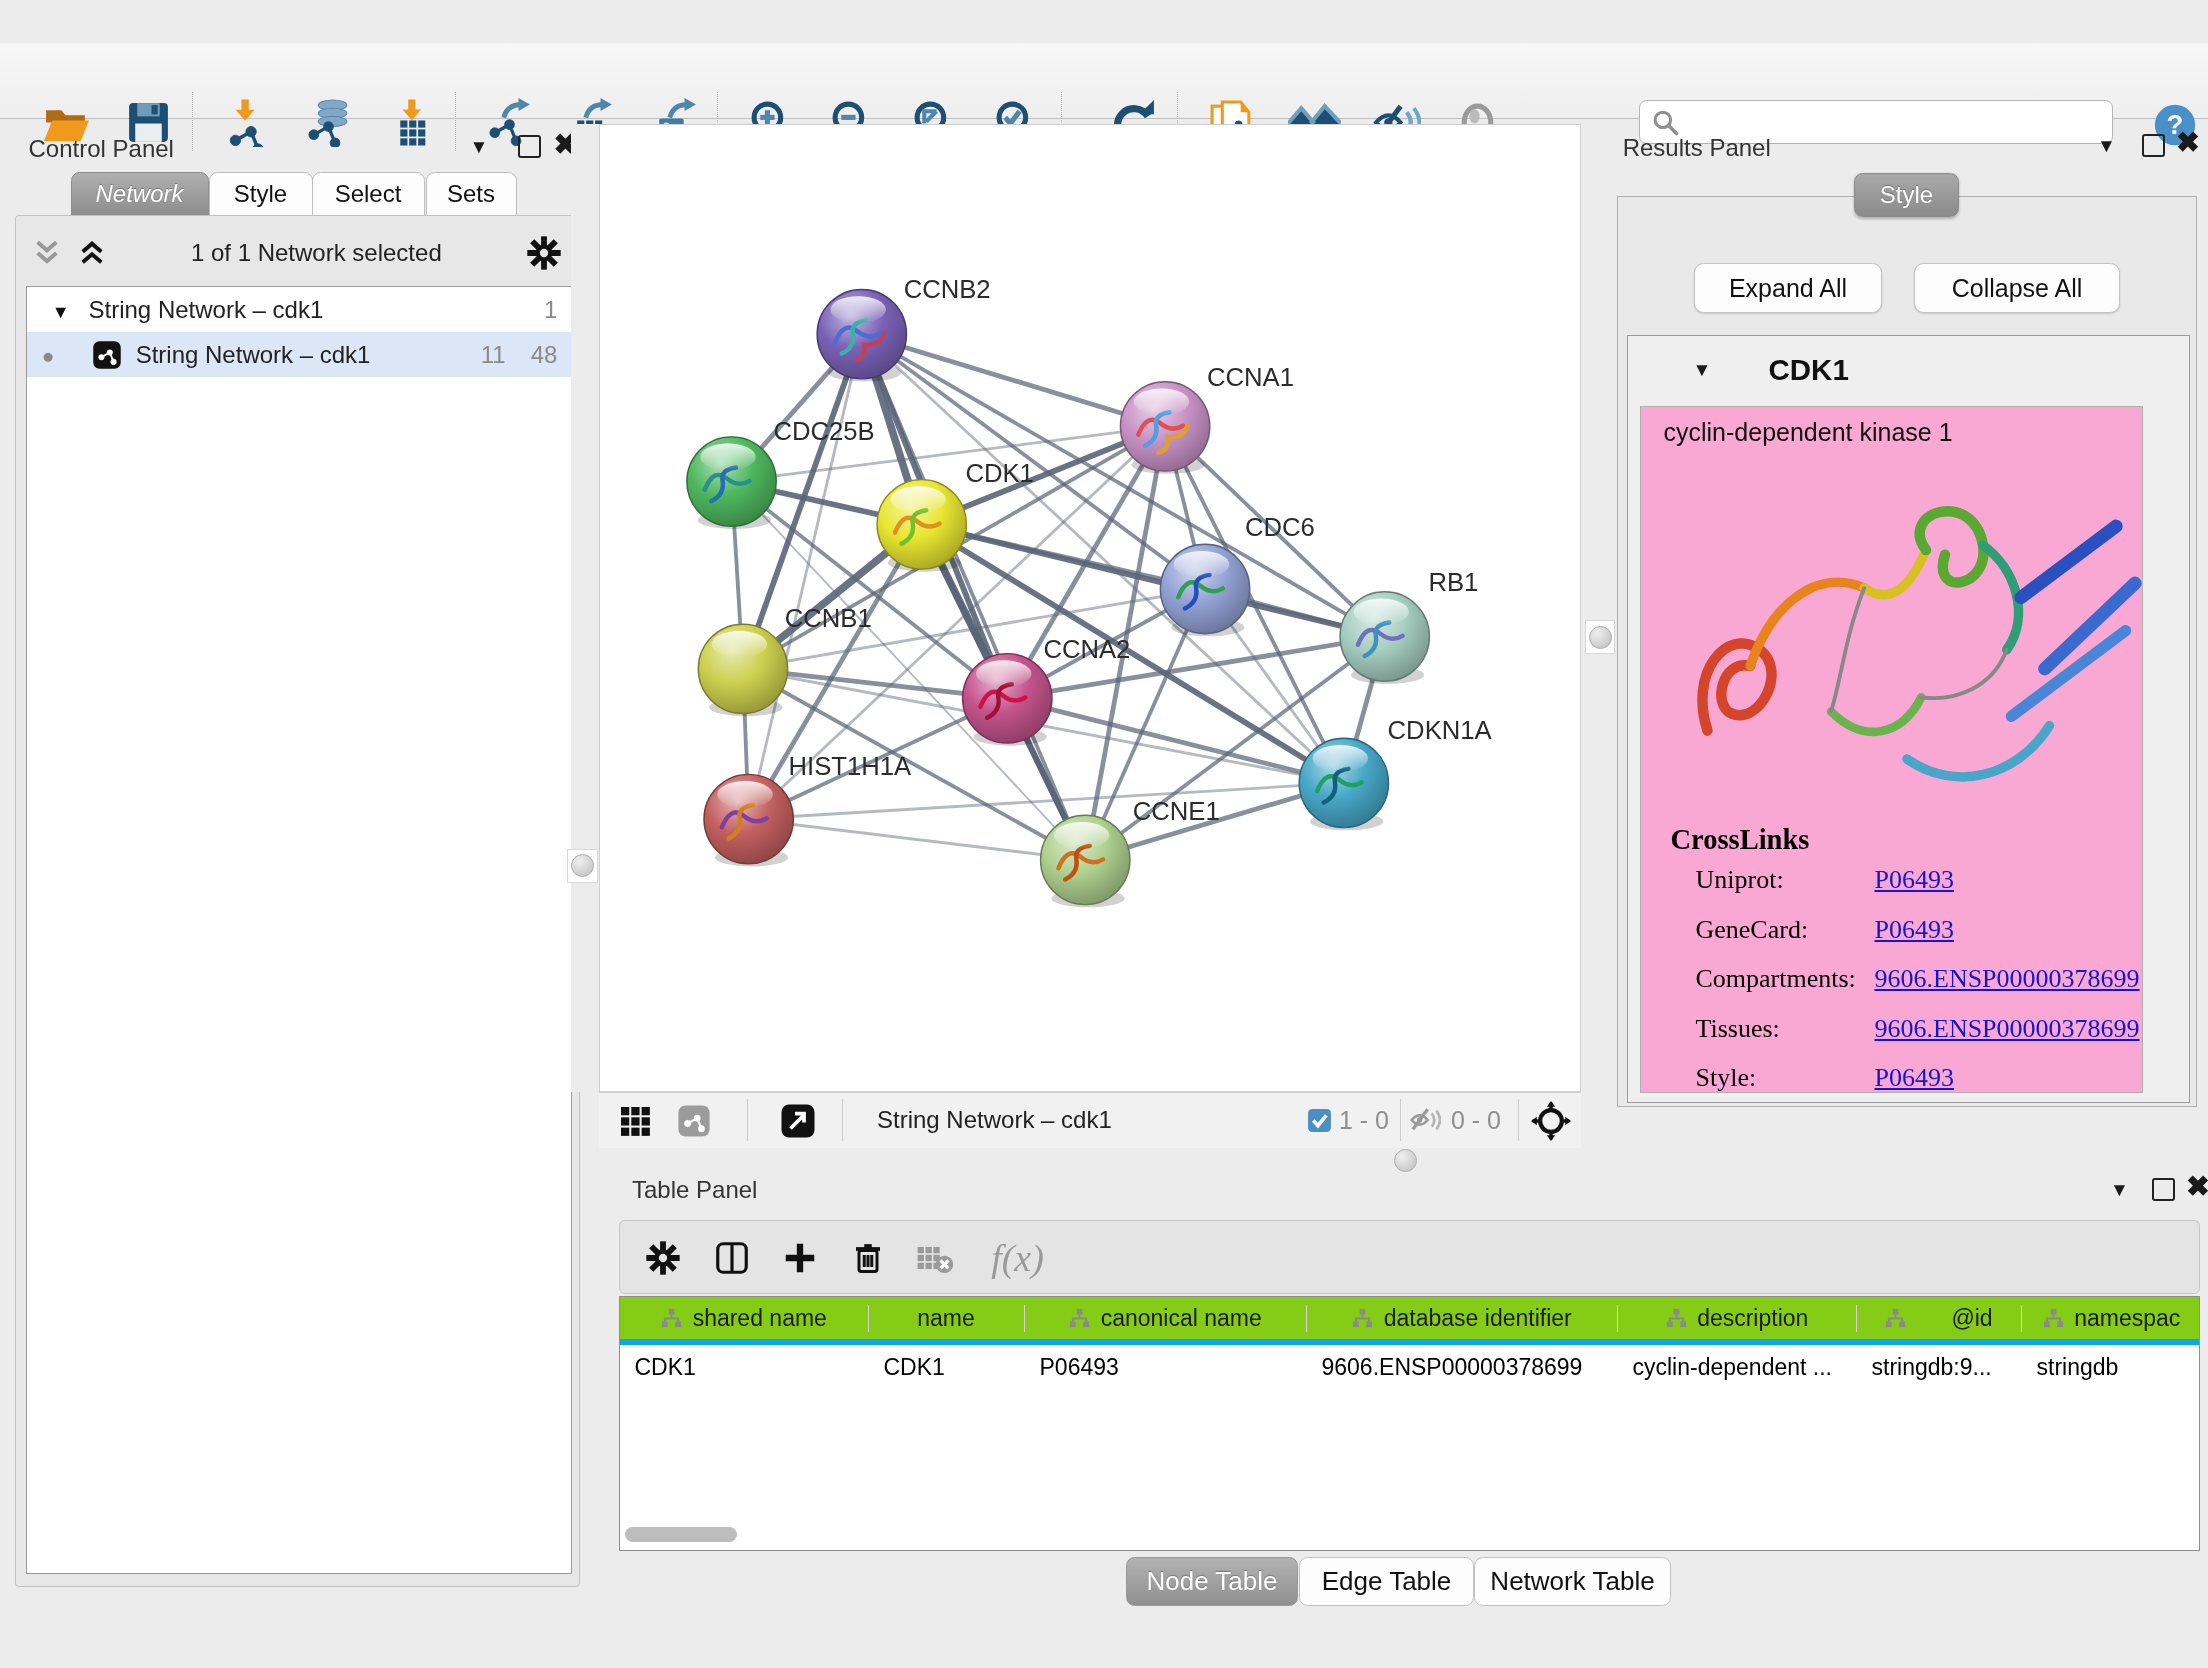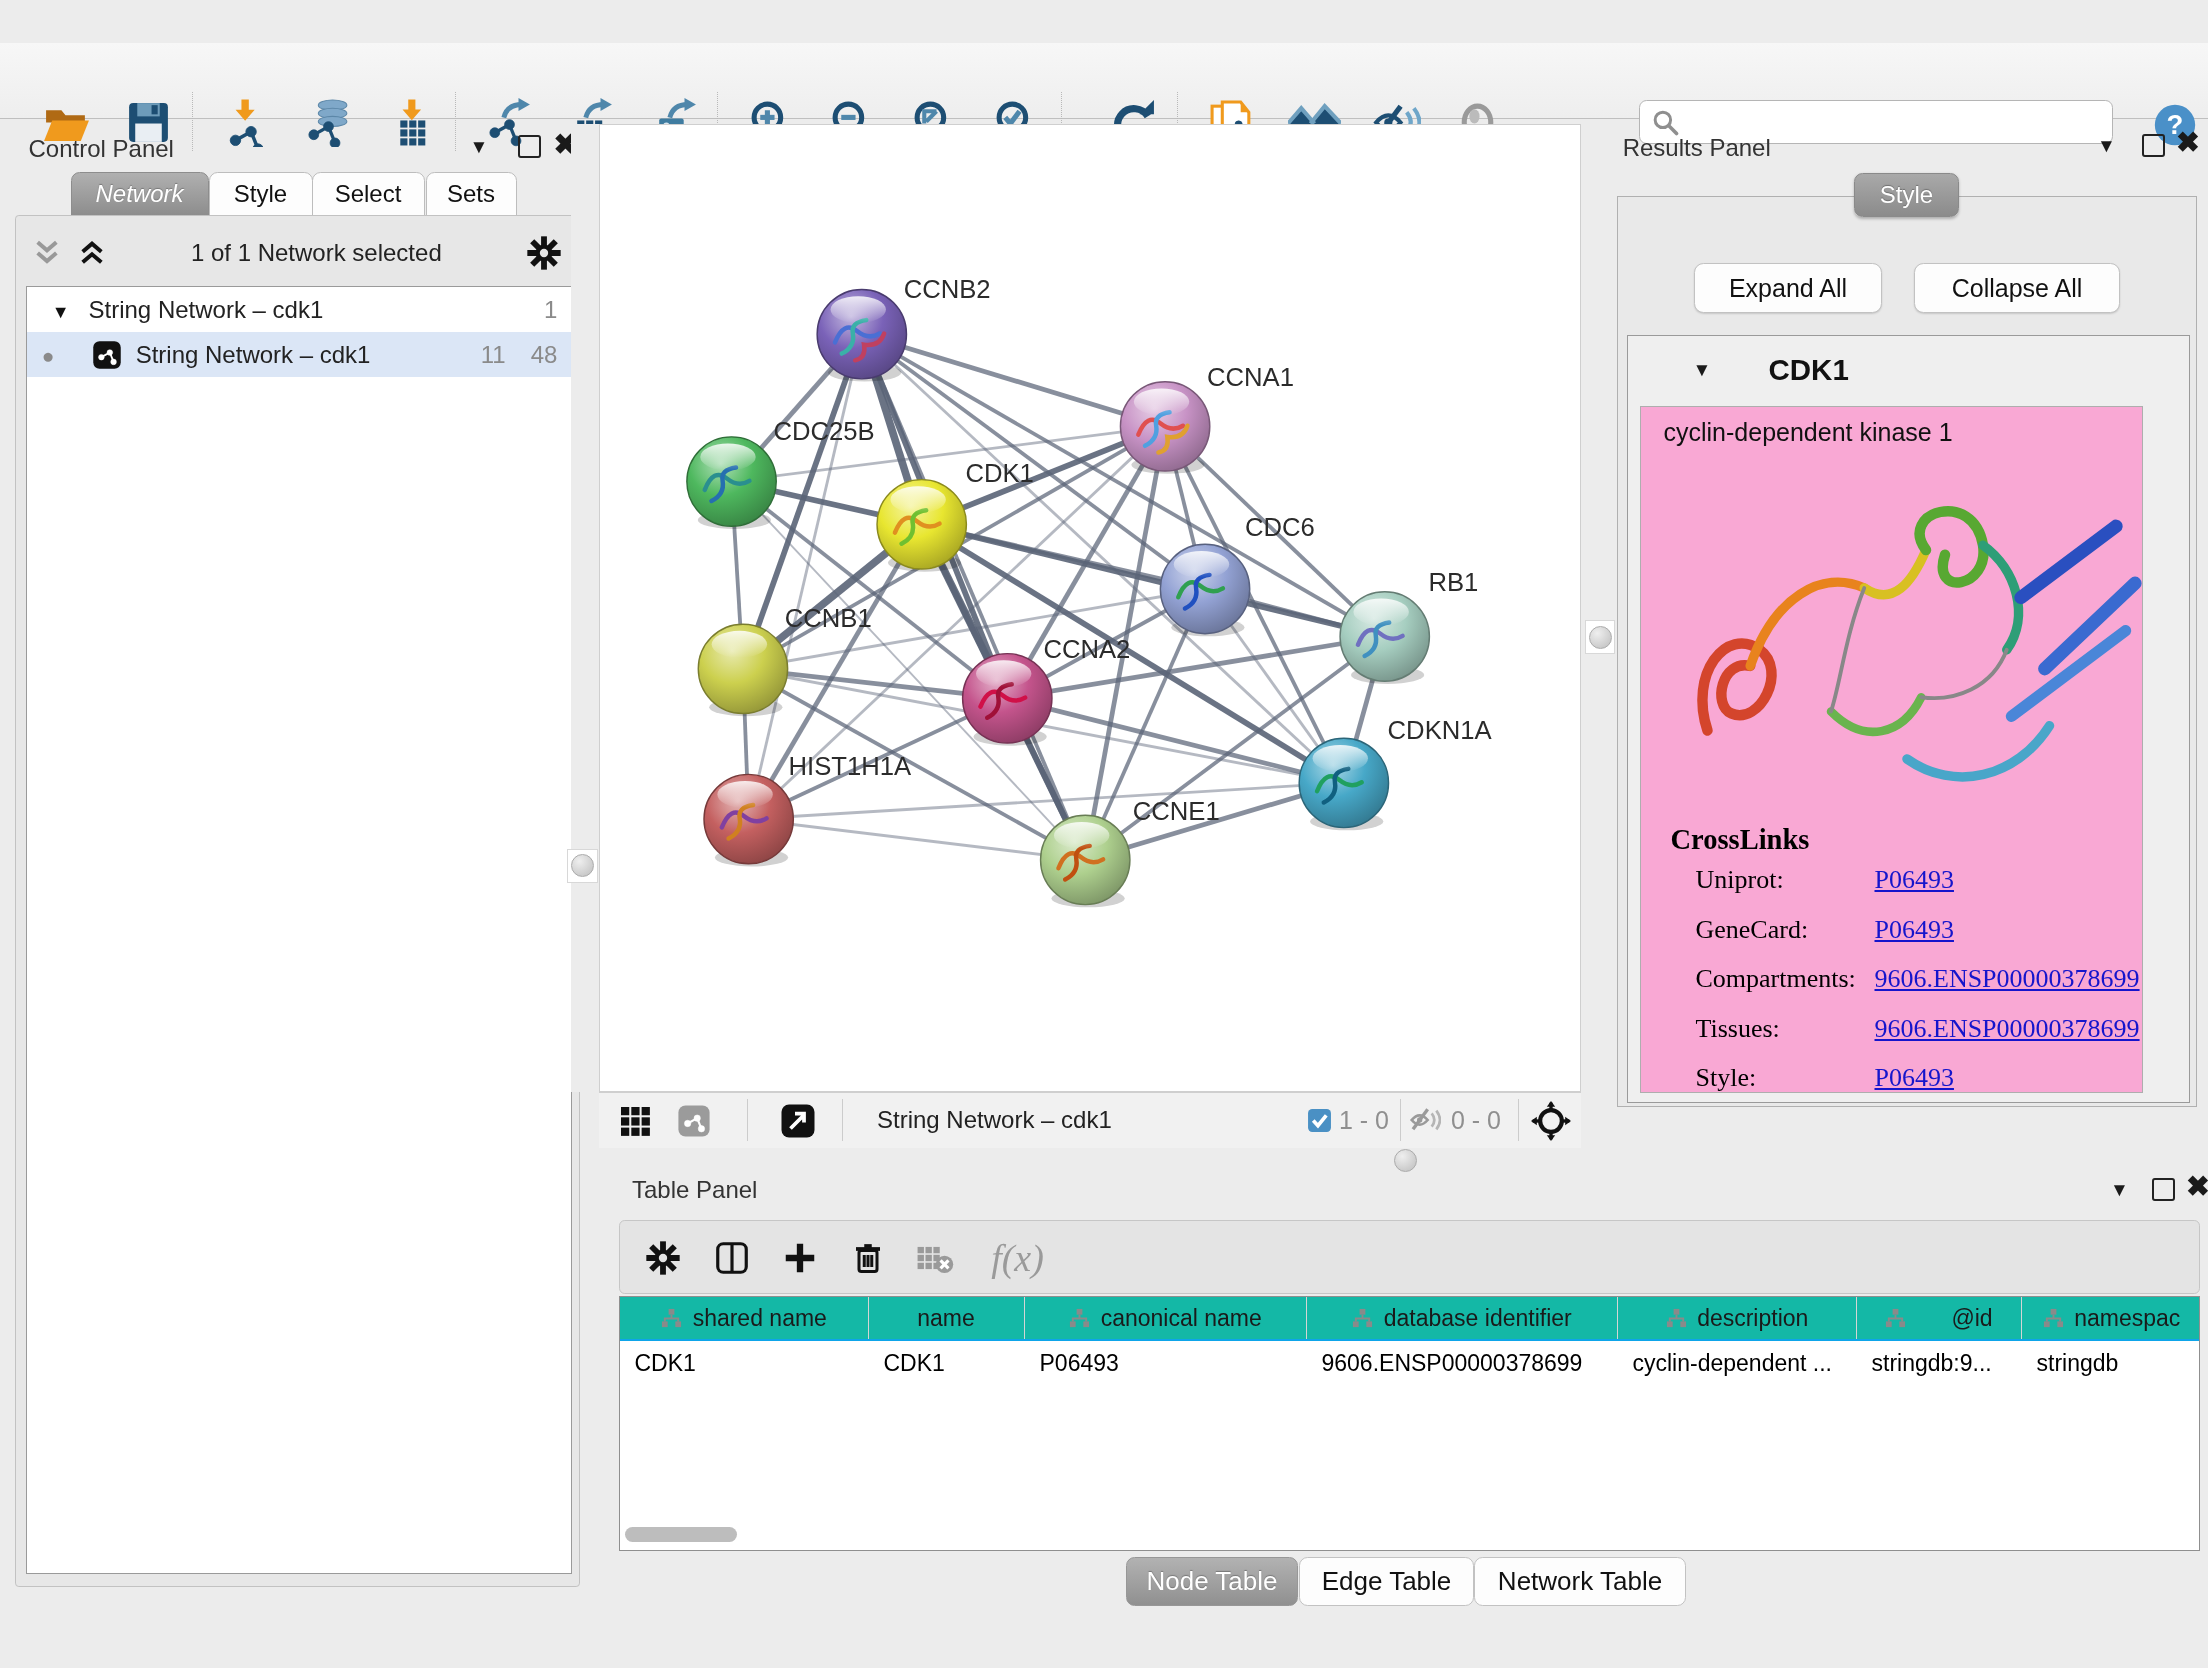--- a/index.html
+++ b/index.html
@@ -61,7 +61,7 @@
   #tp-toolbar{left:9.5px;top:48px;width:1581px;height:74px;background:#e4e4e4;border:1px solid #c6c6c6;border-radius:5.7px;box-sizing:border-box;}
   .tp-icon{position:absolute;top:13.3px;display:flex;align-items:center;justify-content:center;width:48px;height:48px;}
   #tp-table{left:9.5px;top:124px;width:1581px;height:255px;background:#fff;border:1.4px solid #8f8f8f;box-sizing:border-box;overflow:hidden;}
-  #tp-header{display:flex;height:42px;background:#14b8a6;border-bottom:2px solid #0ea5e9;}
+  #tp-header{display:flex;height:42px;background:#84cc16;border-bottom:6px solid #0ea5e9;align-items:center;}
   .th{display:flex;align-items:center;justify-content:center;gap:9.5px;font-size:23px;color:#1a1a1a;
     border-right:1px solid #d5d5d5;box-sizing:border-box;flex:none;}
   #tp-row{display:flex;height:44px;align-items:center;}

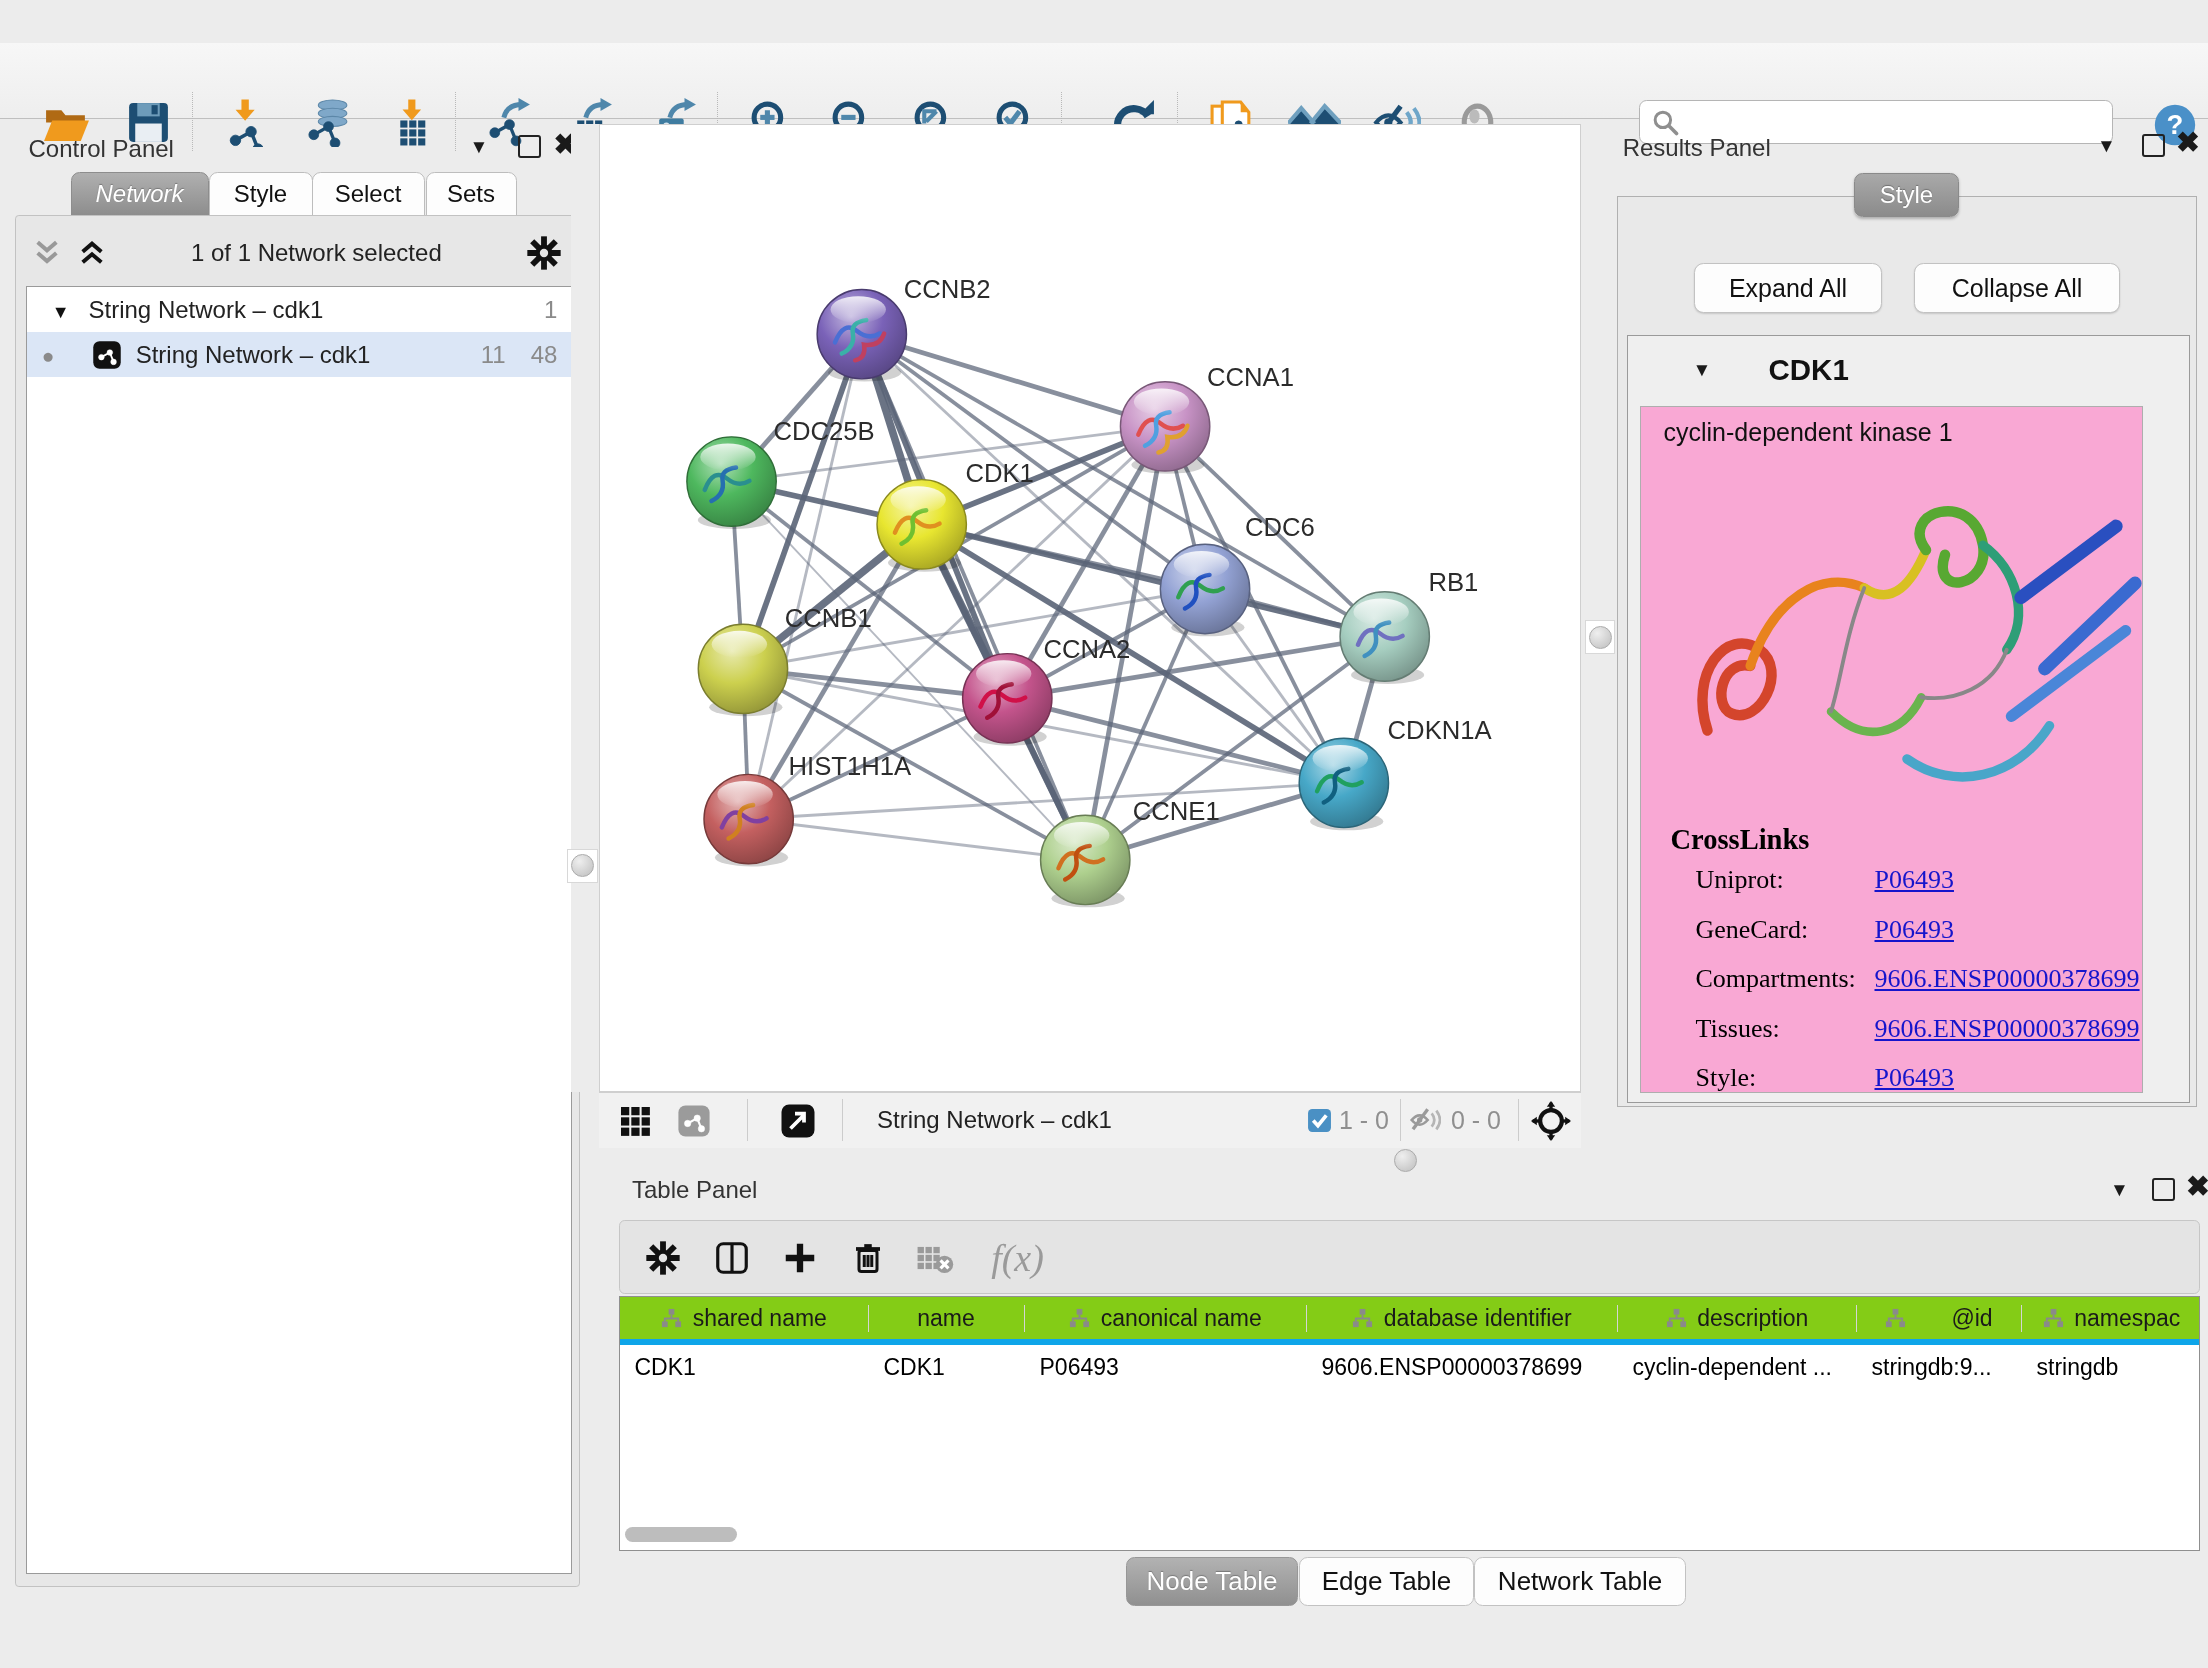--- a/index.html
+++ b/index.html
@@ -910,7 +910,7 @@
     <div id="tp-tabs">
         <div class="btab sel" style="left: 517px; top: 385px; width: 172px;">Node Table</div>
         <div class="btab" style="left: 690px; top: 385px; width: 175px;">Edge Table</div>
-        <div class="btab" style="left: 865px; top: 385px; width: 212px;">Network Table</div>
+        <div class="btab" style="left: 865px; top: 385px; width: 197px;">Network Table</div>
       </div>
   </div>
 

